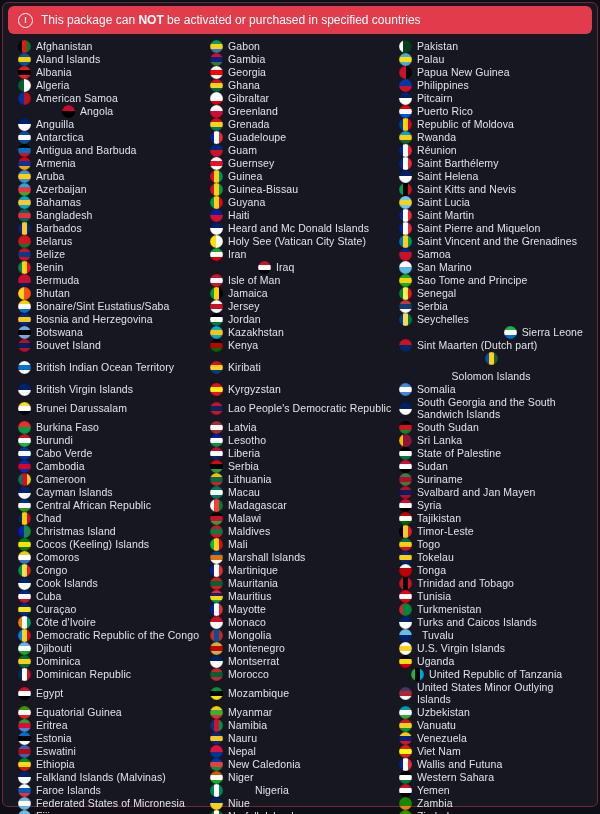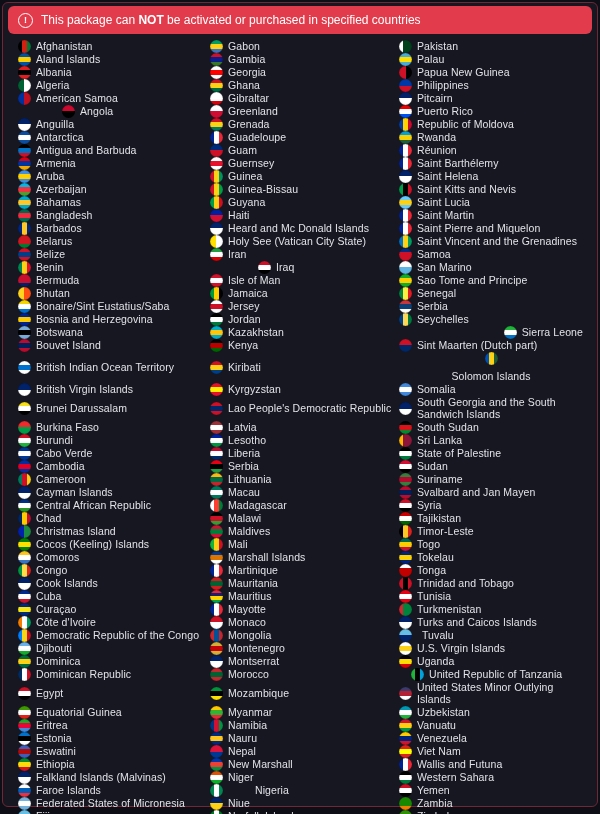--- a/index.html
+++ b/index.html
@@ -499,7 +499,7 @@
   </div>
       <div class="item" style="grid-area: 53 / 2;">
     <span class="flag" style="background: linear-gradient(rgb(0, 53, 173) 0%, rgb(0, 53, 173) 33.3%, rgb(237, 65, 53) 33.3%, rgb(237, 65, 53) 66.7%, rgb(0, 149, 67) 66.7%, rgb(0, 149, 67) 100%);"></span>
-    <span>New Marshall</span>
+    <span>New Caledonia</span>
   </div>
       <div class="item" style="grid-area: 54 / 2;">
     <span class="flag" style="background: linear-gradient(rgb(224, 82, 6) 0%, rgb(224, 82, 6) 33.3%, rgb(255, 255, 255) 33.3%, rgb(255, 255, 255) 66.7%, rgb(13, 176, 43) 66.7%, rgb(13, 176, 43) 100%);"></span>

